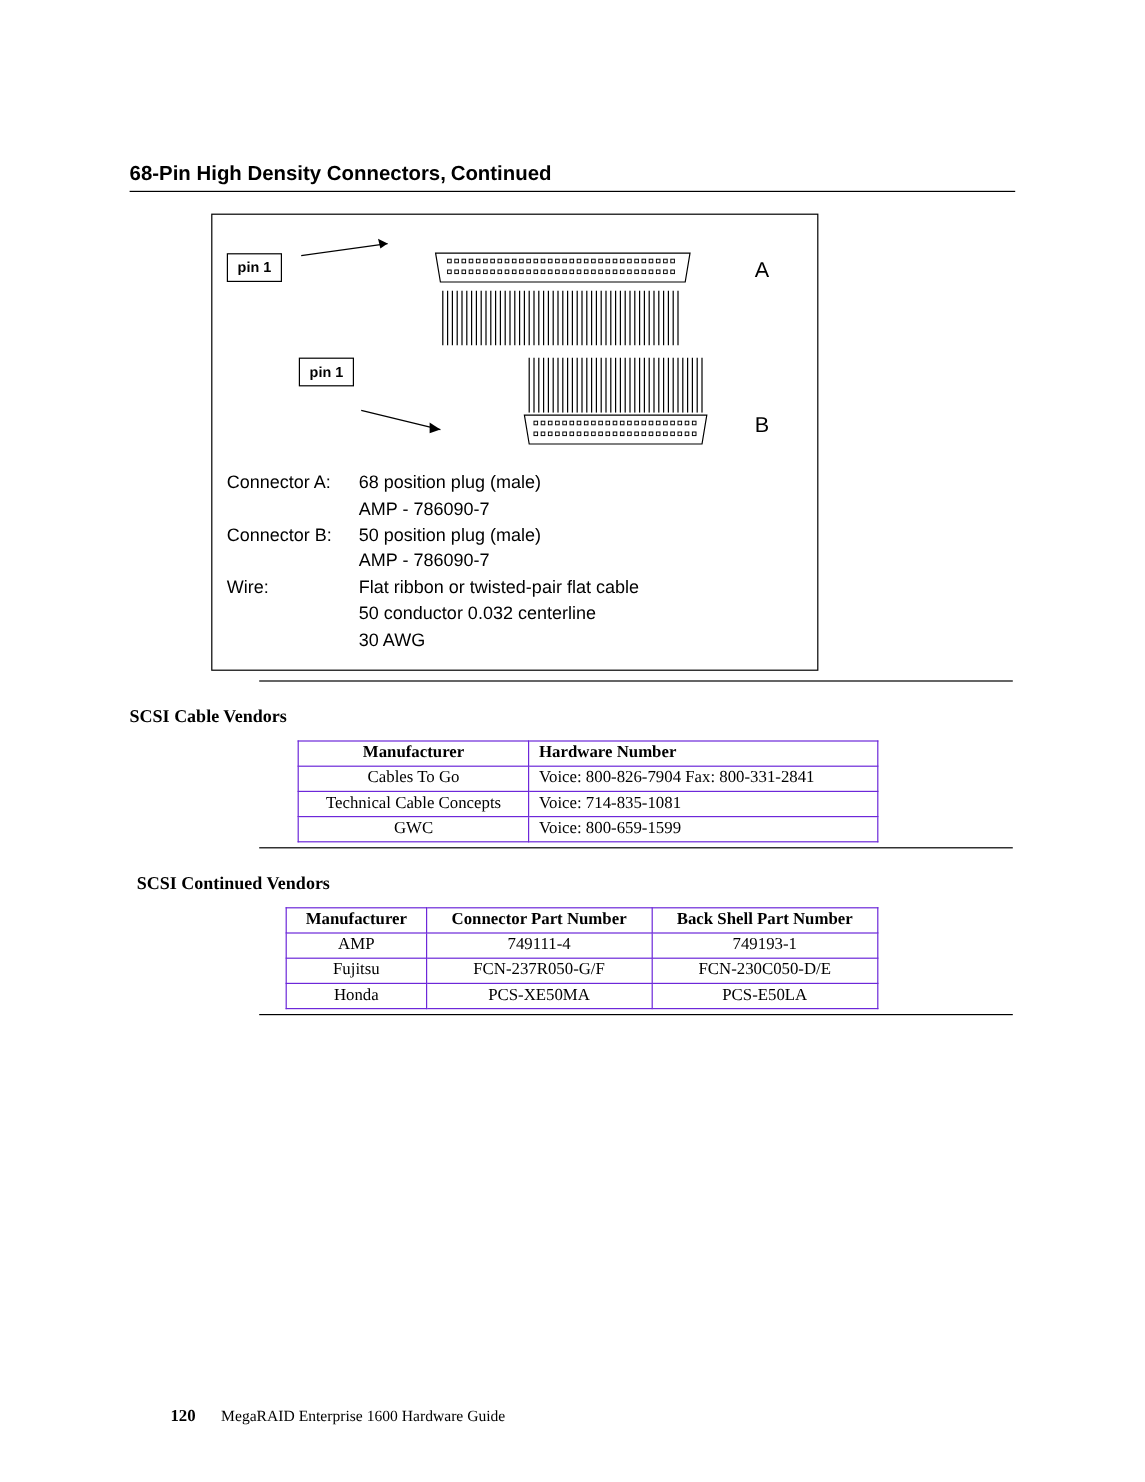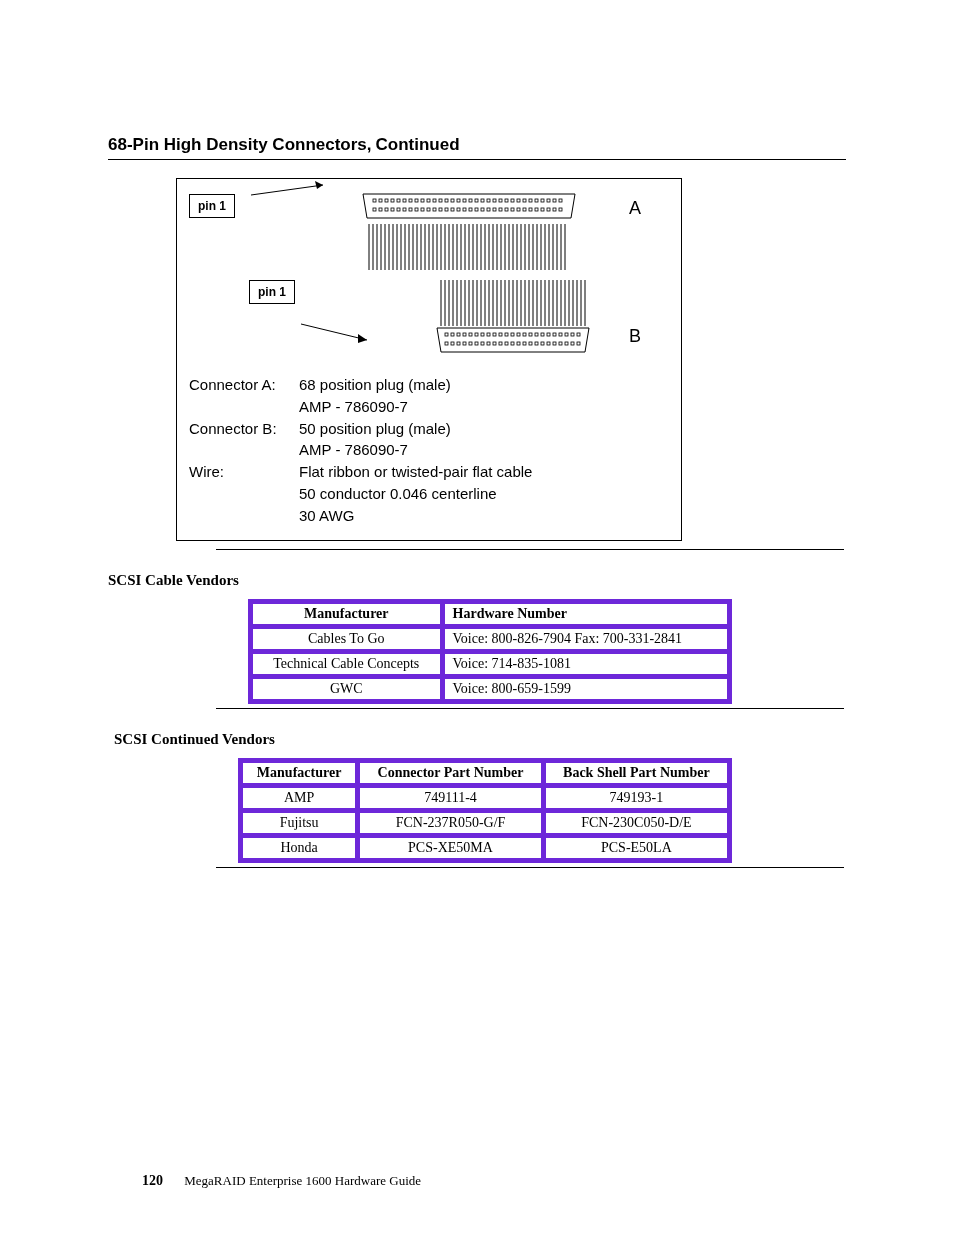--- a/index.html
+++ b/index.html
@@ -31,7 +31,7 @@
     width: 480px;
     margin: 12px 0 0 68px;
     border: 1px solid #000;
-    padding: 13px 12px 14px 12px;
+    padding: 30px 12px 14px 12px;
     font-family: Arial, Helvetica, sans-serif;
   }
   .pin-label {

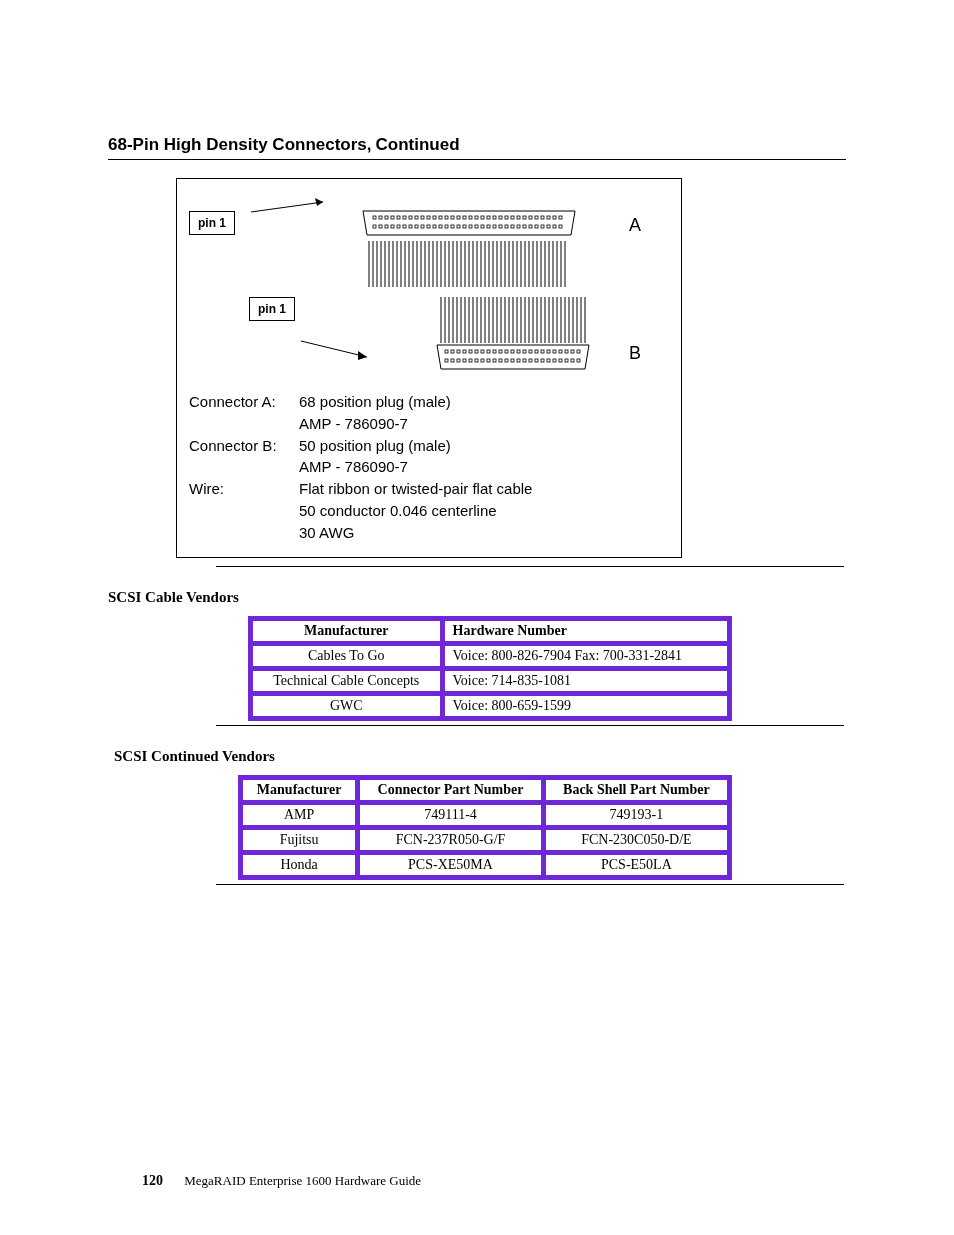--- a/index.html
+++ b/index.html
@@ -390,7 +390,7 @@
       </div>
       <div class="spec-row">
         <div class="spec-label"></div>
-        <div class="spec-val">50 conductor 0.046 centerline</div>
+        <div class="spec-val">50 conductor 0.032 centerline</div>
       </div>
       <div class="spec-row">
         <div class="spec-label"></div>

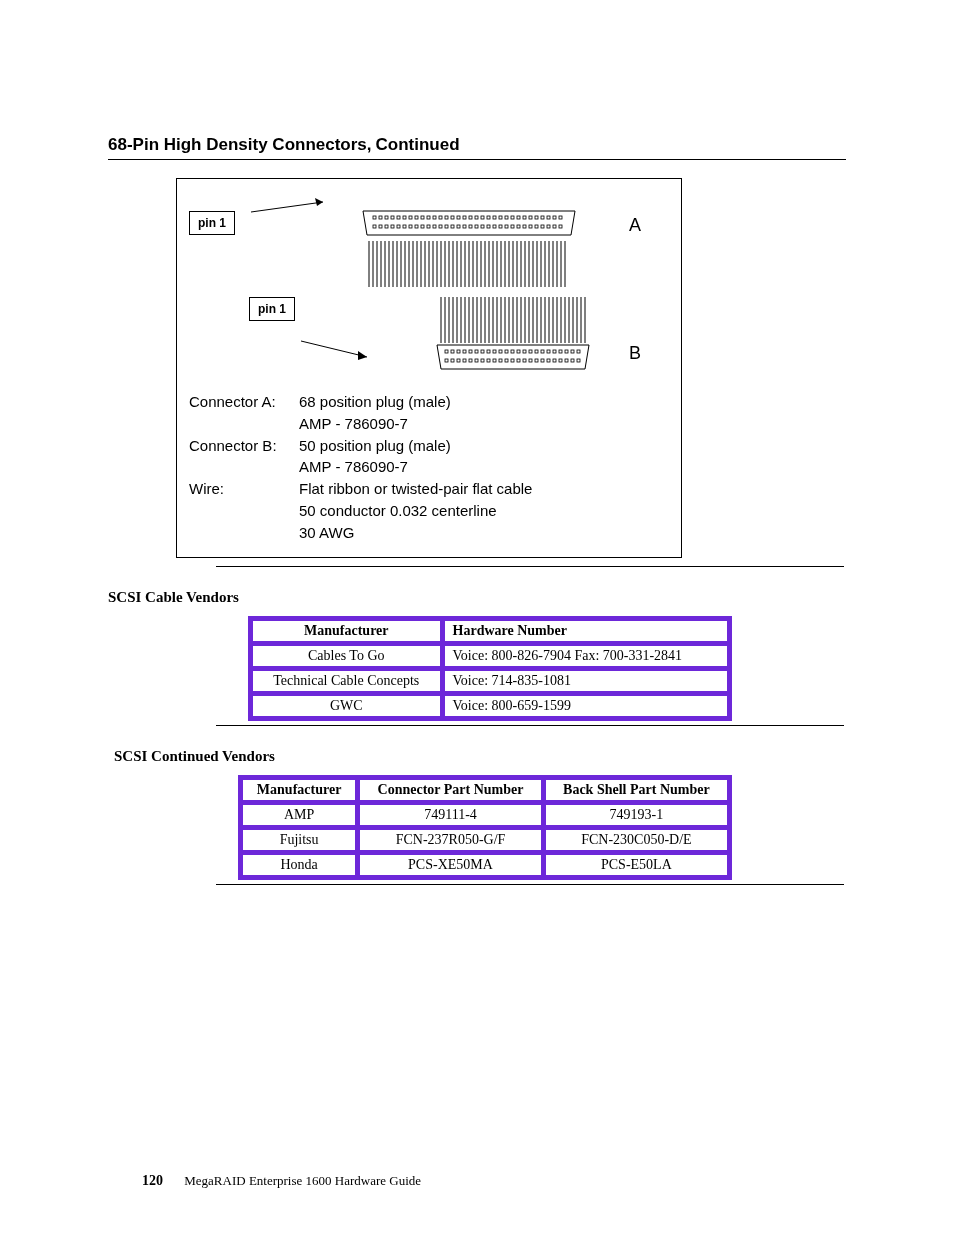--- a/index.html
+++ b/index.html
@@ -89,7 +89,7 @@
   table.t1 { width: 484px; margin-left: 140px; }
   table.t2 { width: 494px; margin-left: 130px; }
   td, th {
-    border: 5px solid #6d28d9;
+    border: 1px solid #6d28d9;
     padding: 2px 8px;
     text-align: left;
   }

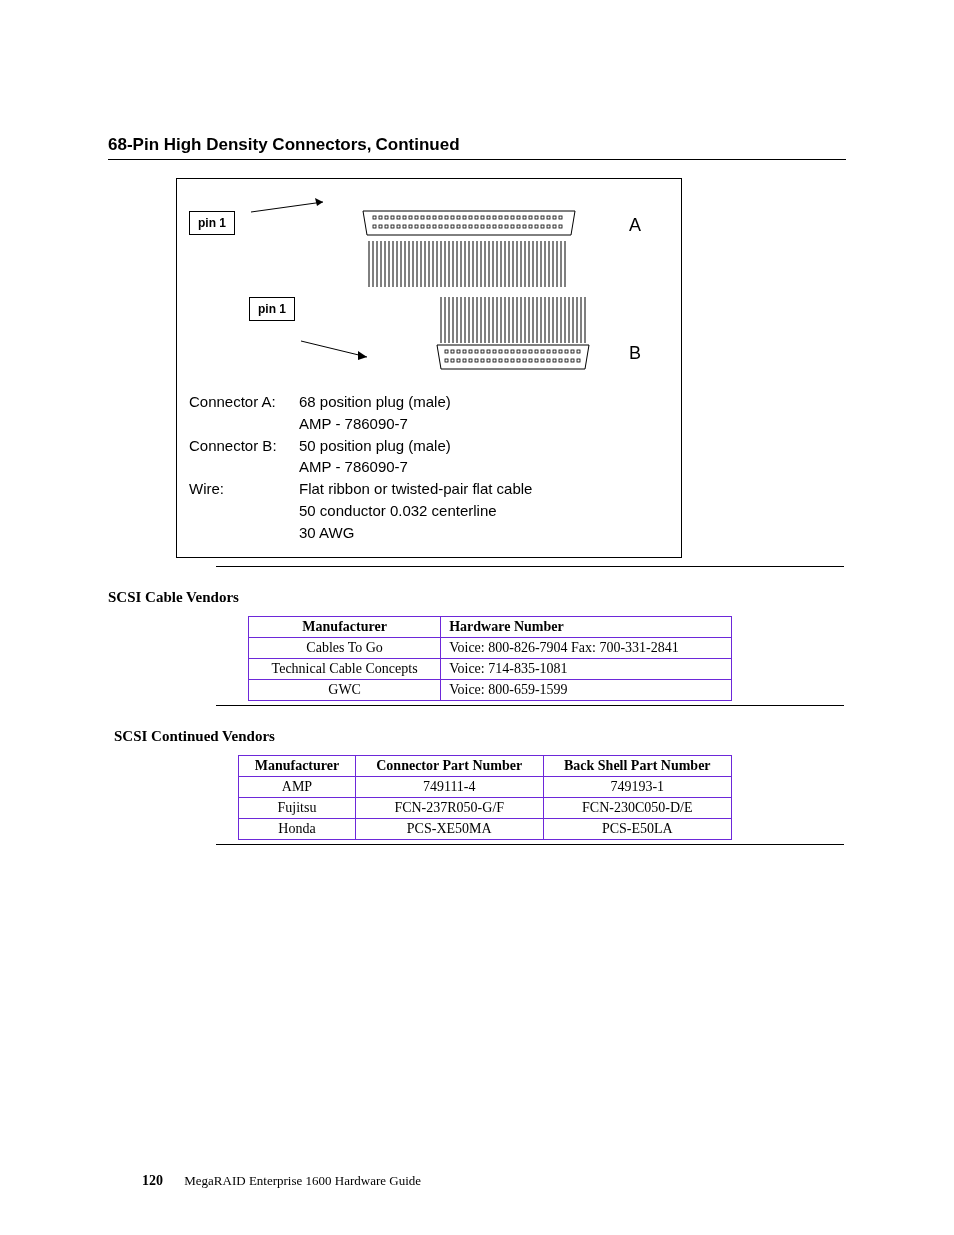--- a/index.html
+++ b/index.html
@@ -410,7 +410,7 @@
     </tr>
     <tr>
       <td class="center">Cables To Go</td>
-      <td>Voice: 800-826-7904 Fax: 700-331-2841</td>
+      <td>Voice: 800-826-7904 Fax: 800-331-2841</td>
     </tr>
     <tr>
       <td class="center">Technical Cable Concepts</td>

